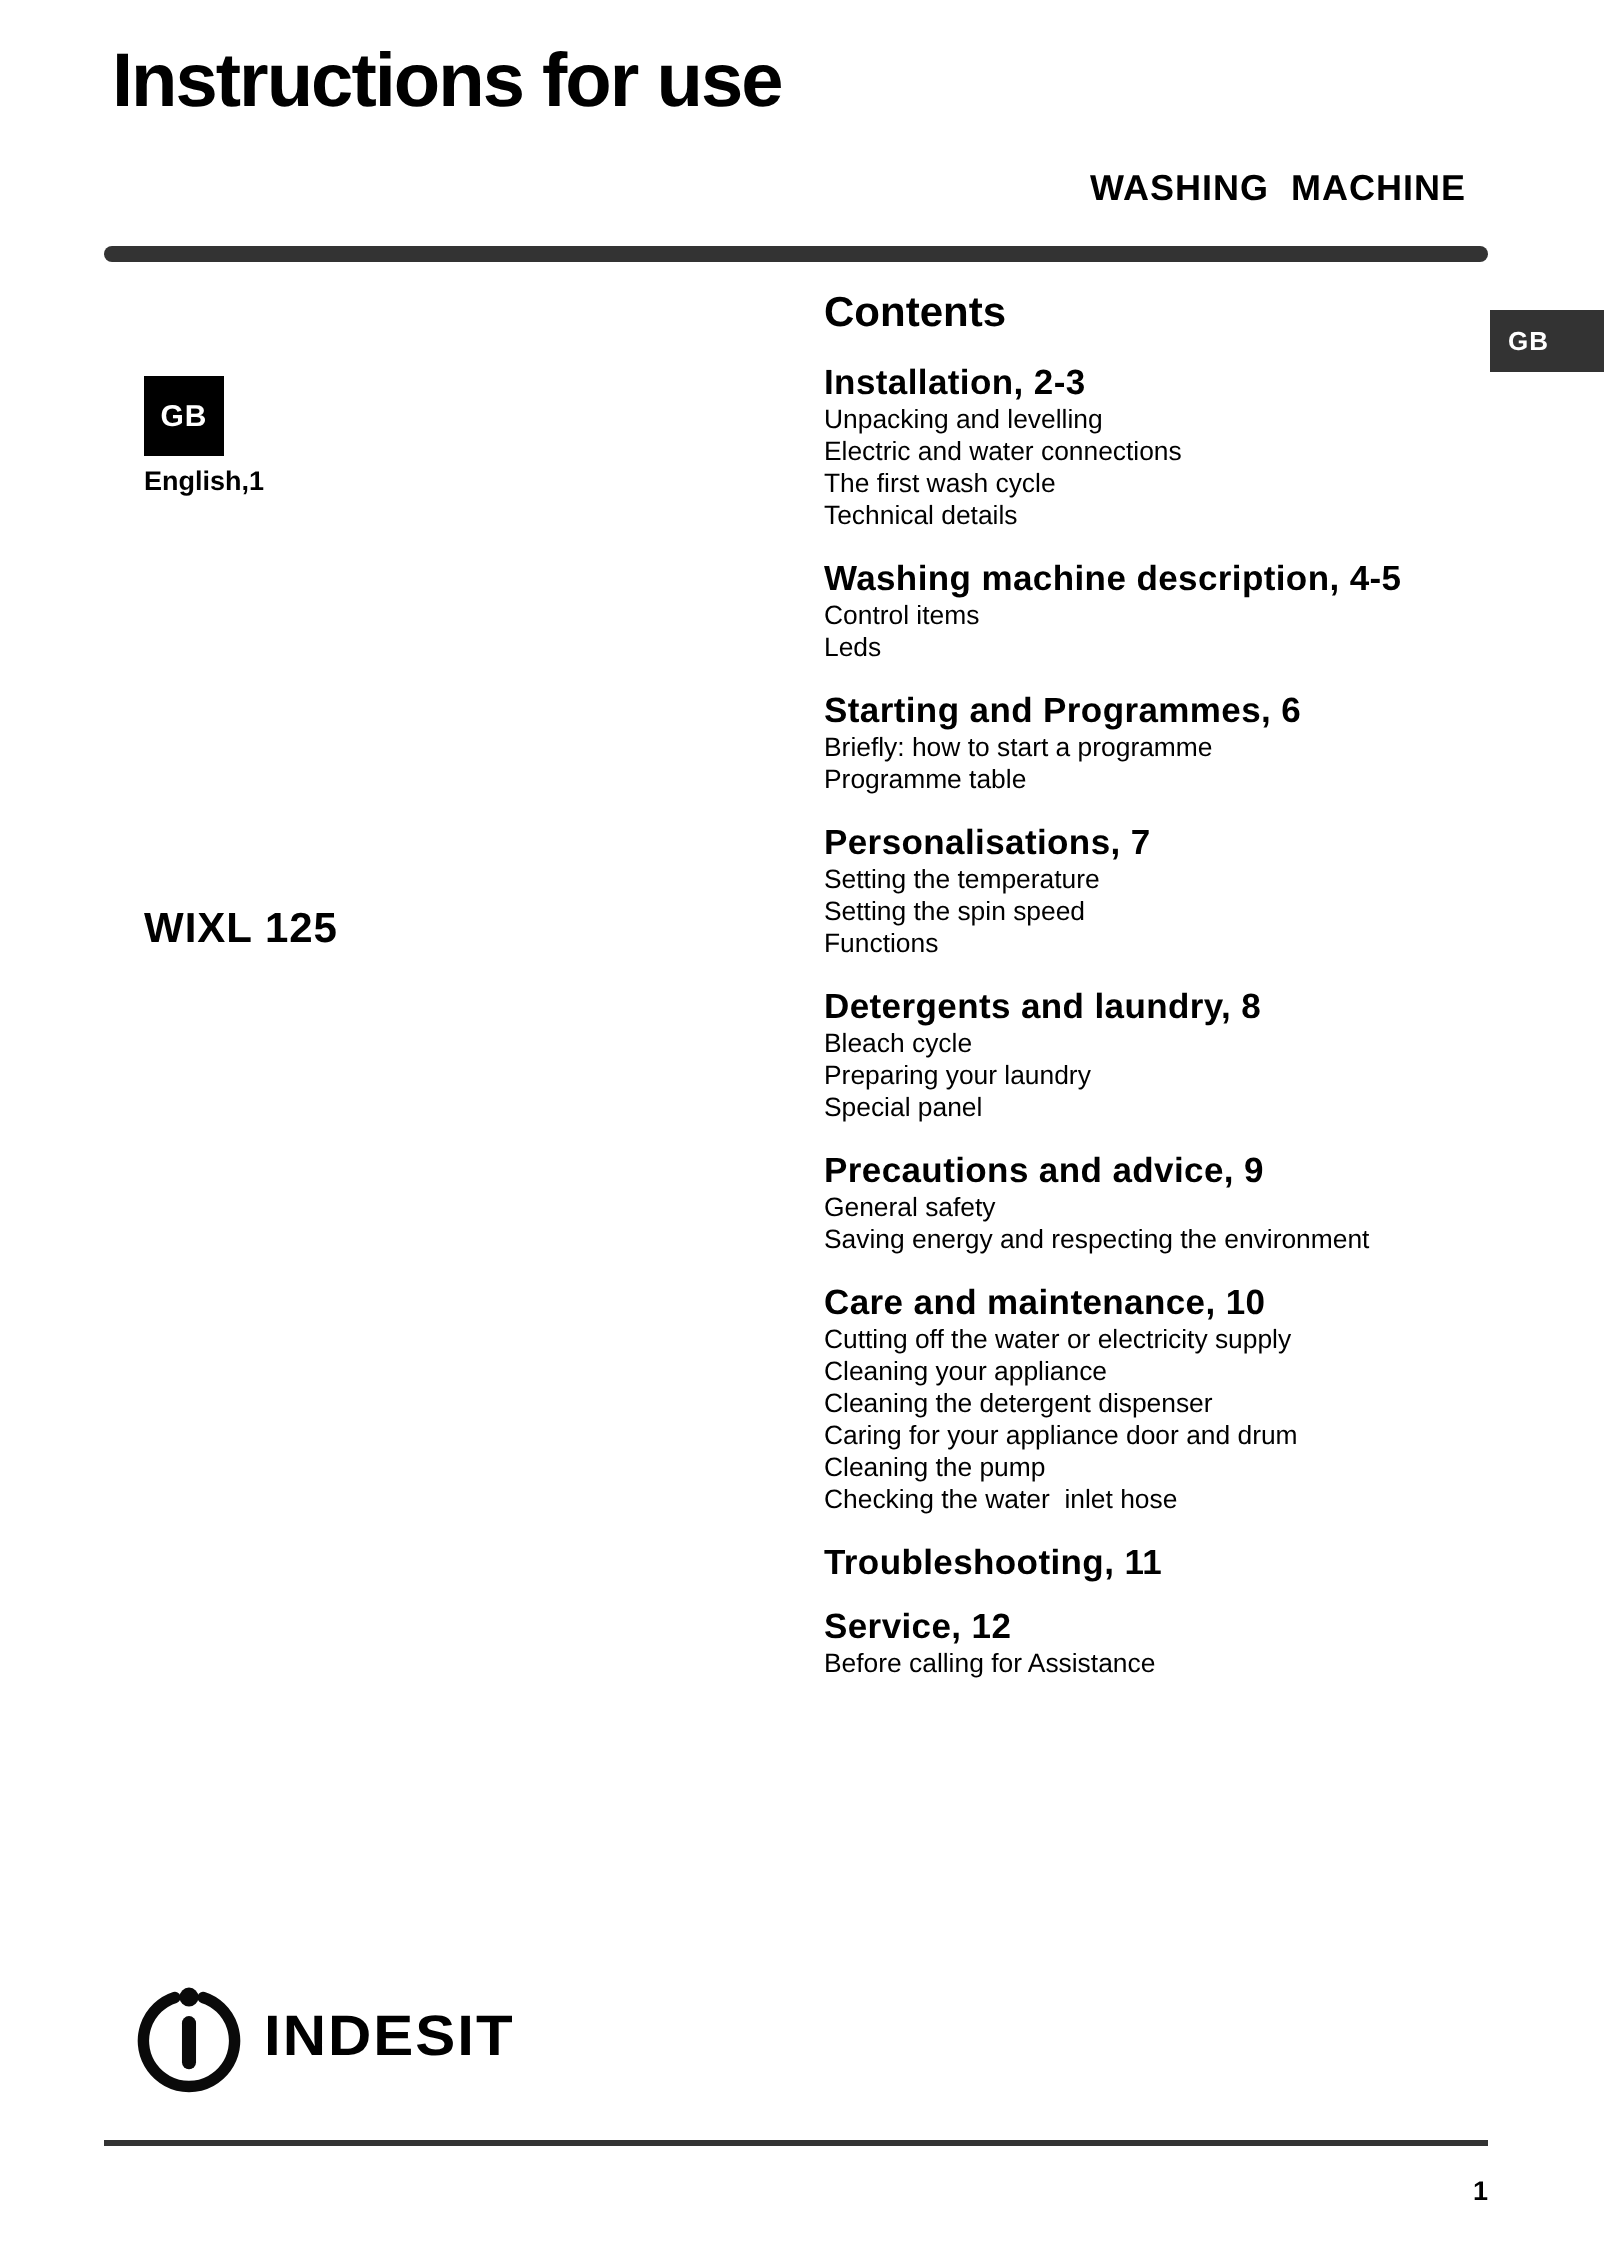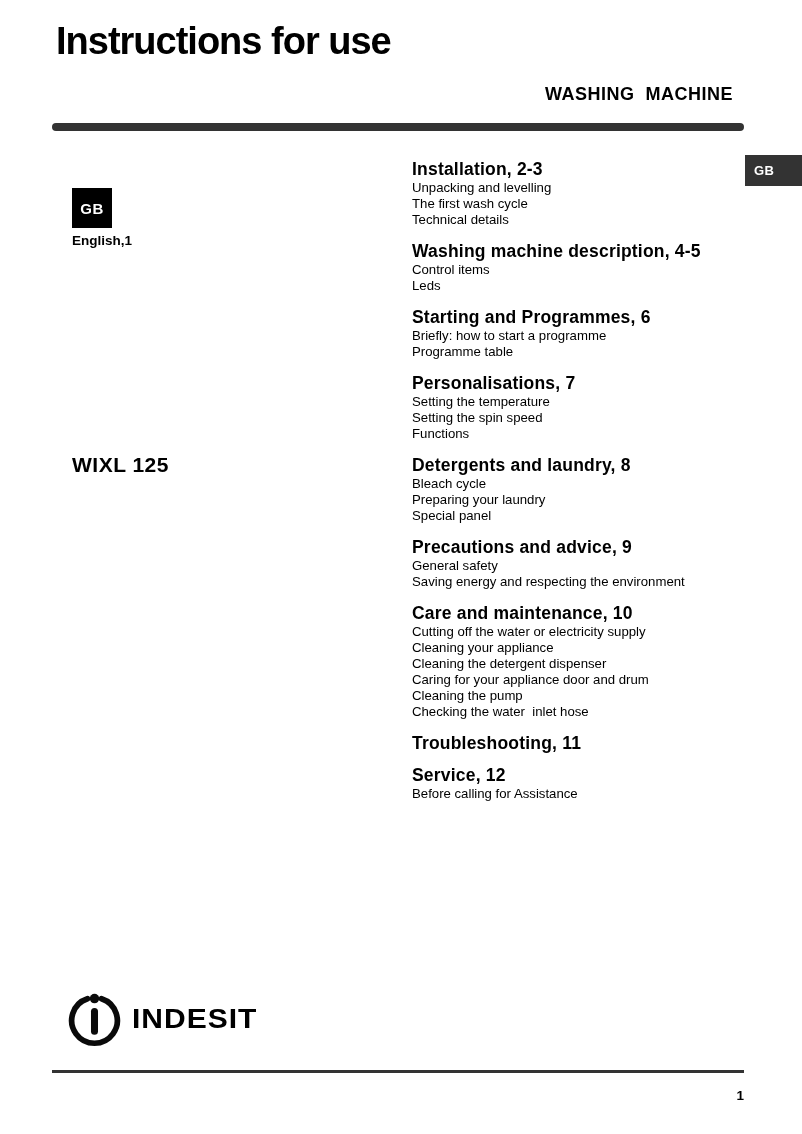--- a/index.html
+++ b/index.html
@@ -117,6 +117,7 @@
   <div class="model">WIXL 125</div>
 
   <div class="toc">
+    <h2 class="toc-heading">Contents</h2>
     <div>
         <div class="toc-section">
           <div class="toc-title">Installation, 2-3</div>

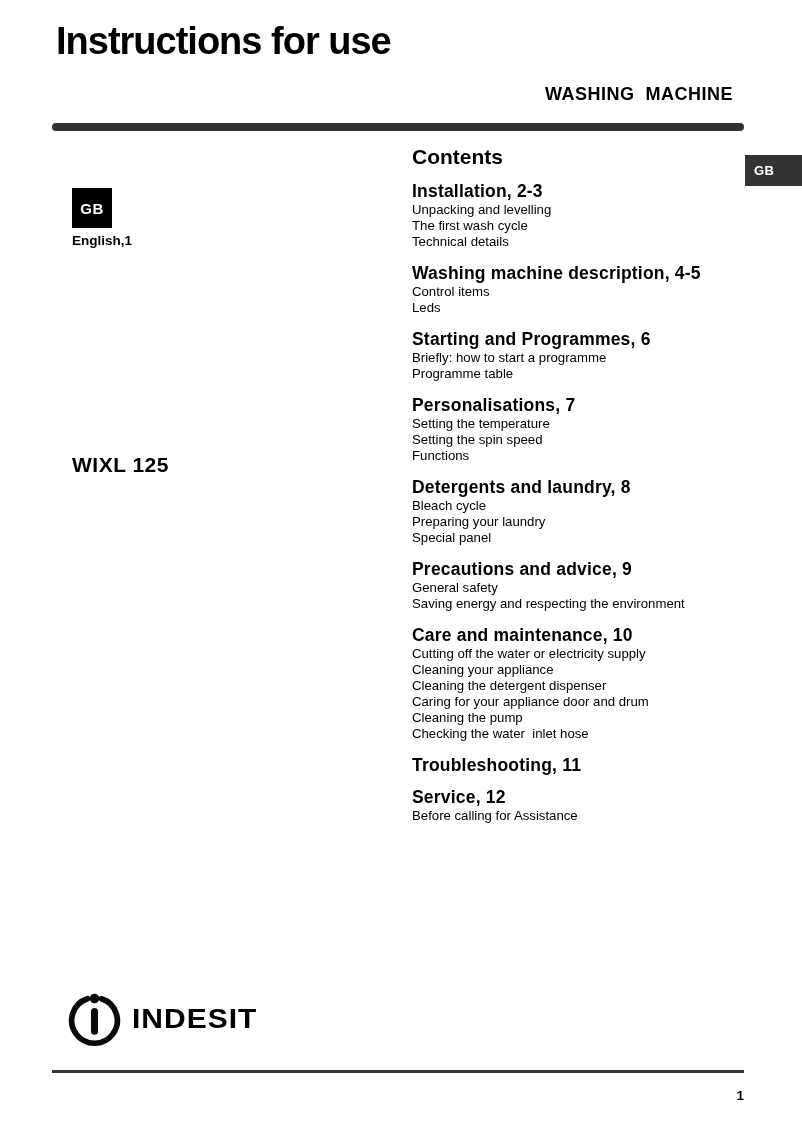--- a/index.html
+++ b/index.html
@@ -122,6 +122,7 @@
         <div class="toc-section">
           <div class="toc-title">Installation, 2-3</div>
           <div class="toc-item">Unpacking and levelling</div>
+          <div class="toc-item">Electric and water connections</div>
           <div class="toc-item">The first wash cycle</div>
           <div class="toc-item">Technical details</div>
         </div>

